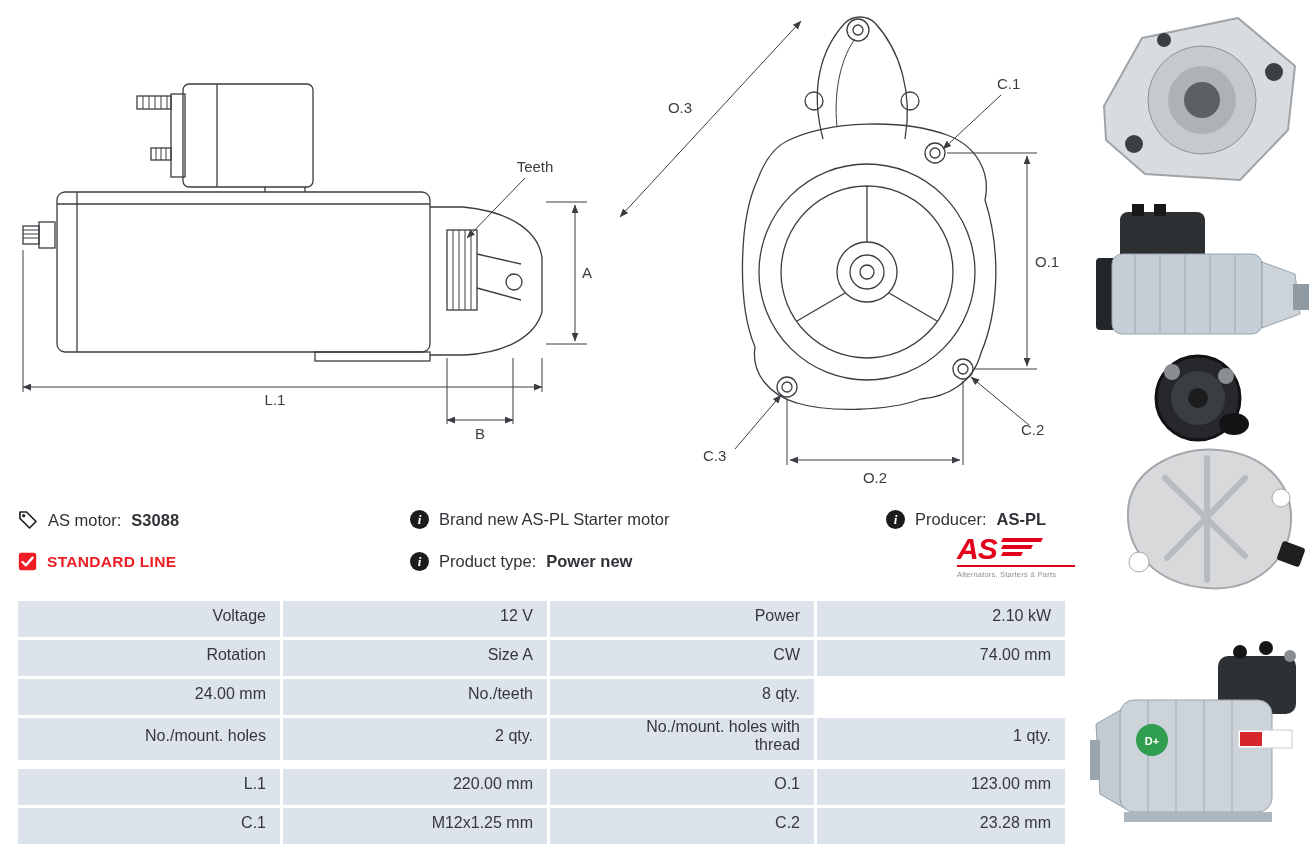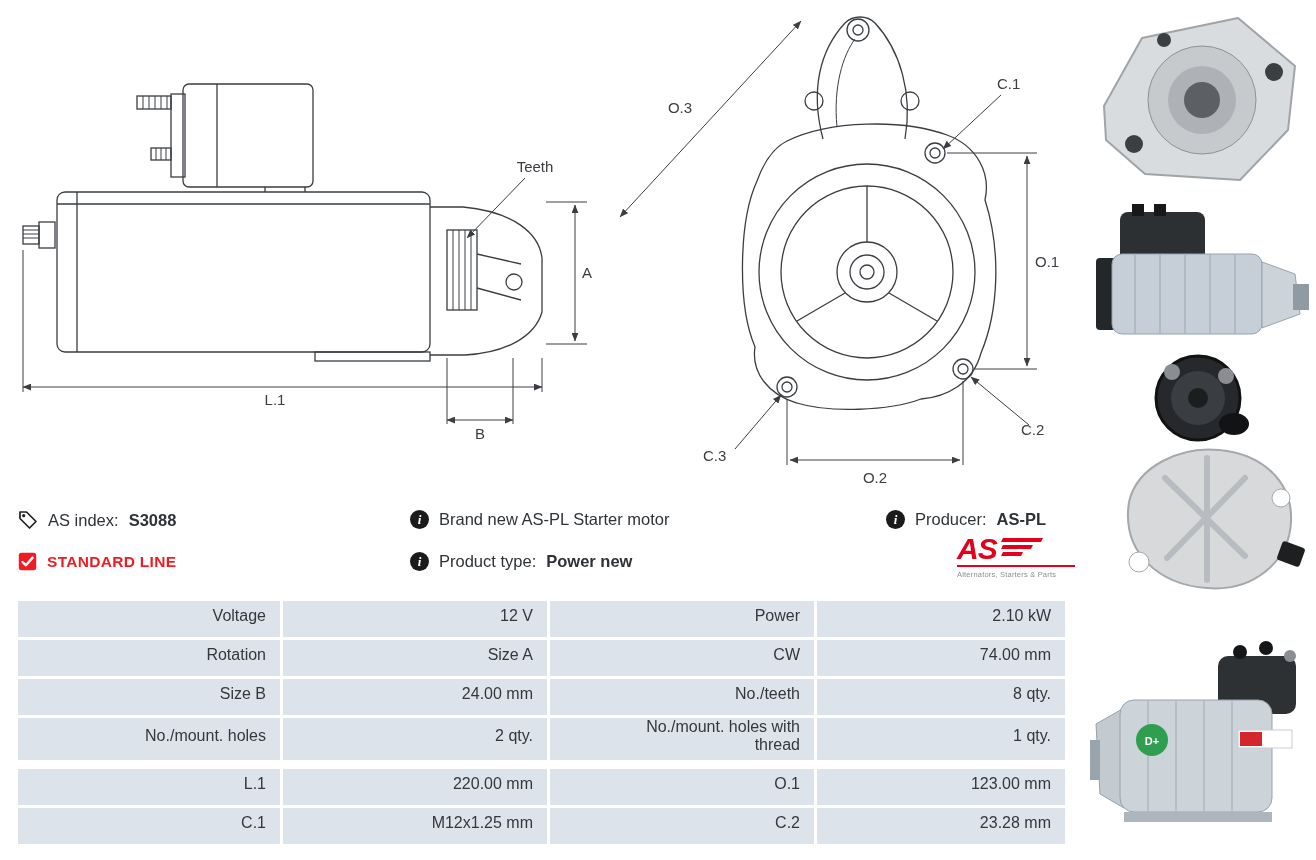--- a/index.html
+++ b/index.html
@@ -218,7 +218,7 @@
       <path d="M2,8.5 L2,2 L8.5,2 L18,11.5 L11.5,18 Z" fill="none" stroke="#222" stroke-width="1.7" stroke-linejoin="round"></path>
       <circle cx="5.7" cy="5.7" r="1.6" fill="#222"></circle>
     </svg>
-    <span>AS index:</span>
+    <span>AS motor:</span>
     <span class="b">S3088</span>
   </div>
 

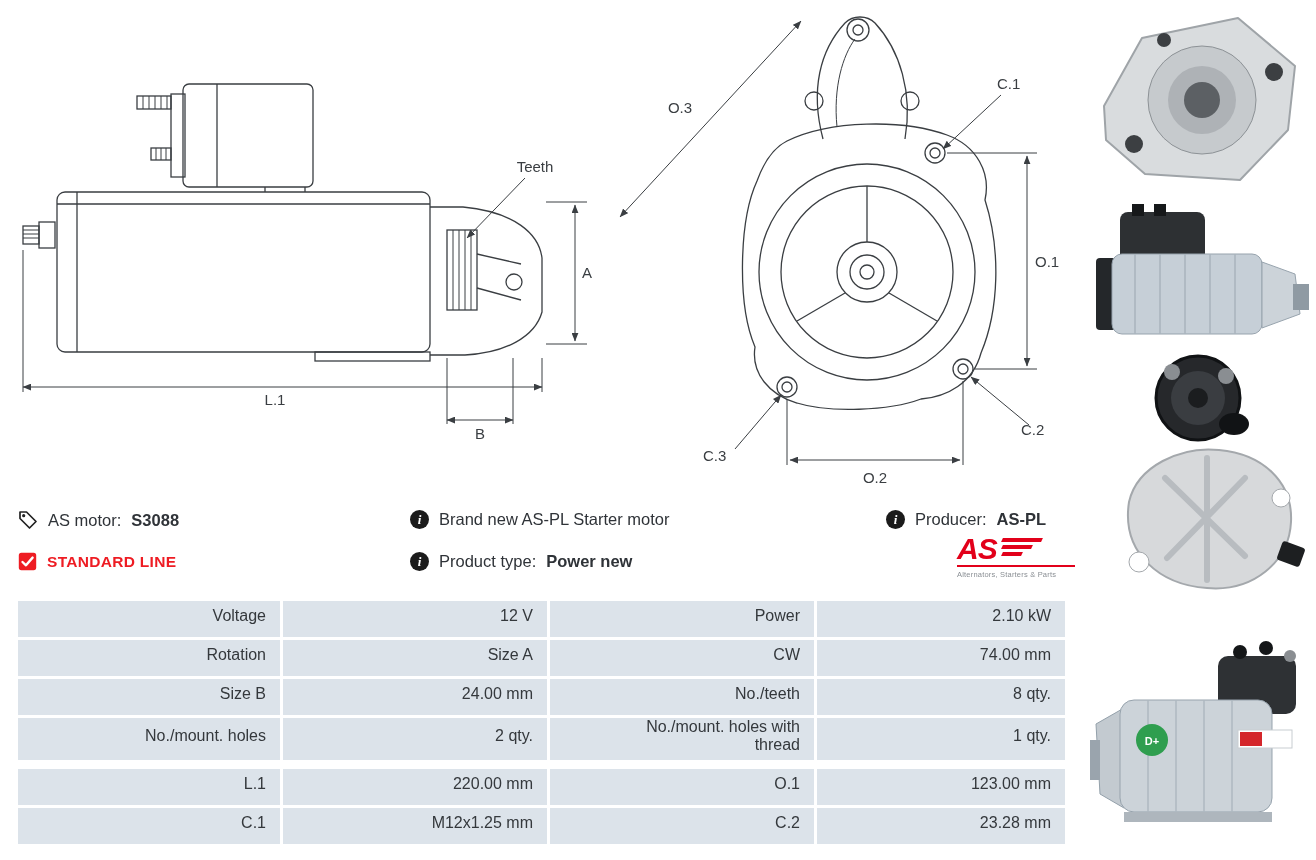--- a/index.html
+++ b/index.html
@@ -277,7 +277,6 @@
     </div>
 
     <div class="srow">
-      <div class="cell">Size B</div>
       <div class="cell">24.00 mm</div>
       <div class="cell">No./teeth</div>
       <div class="cell">8 qty.</div>

